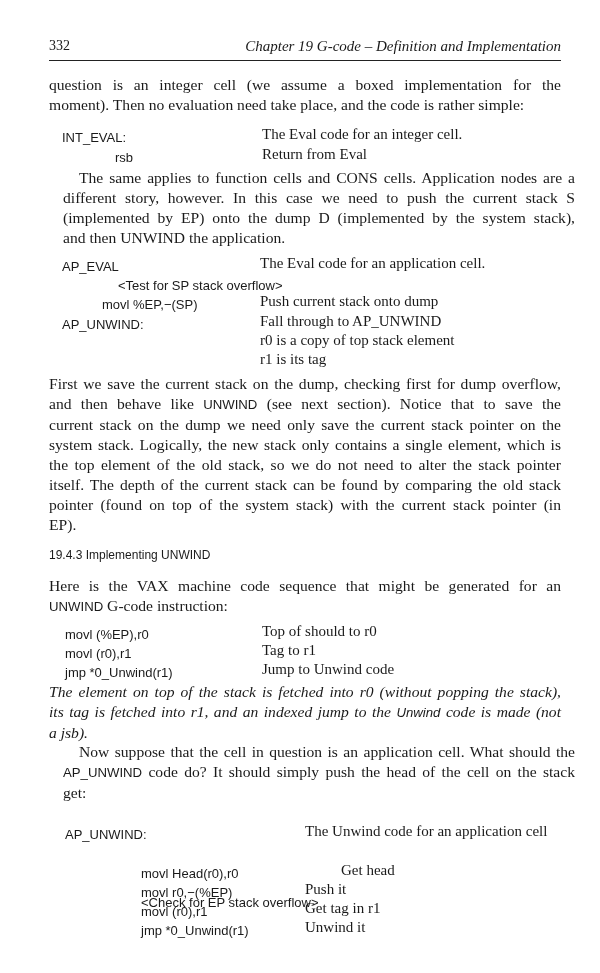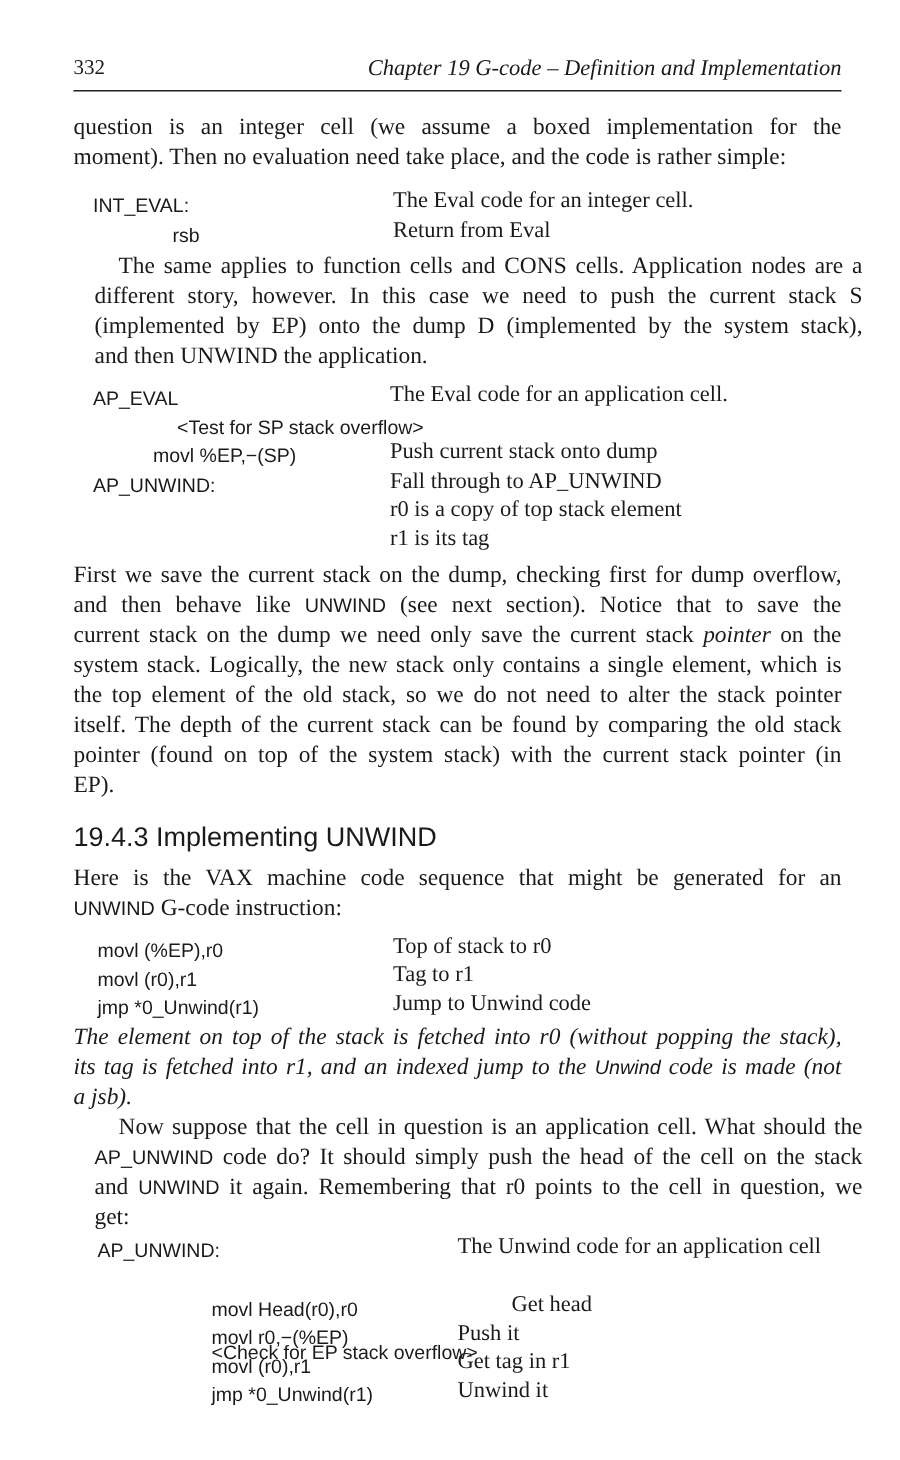--- a/index.html
+++ b/index.html
@@ -17,7 +17,7 @@
     .indent { text-indent: 16px; margin-left: 14px; }
 
     .sc { font-family: "Liberation Sans", "DejaVu Sans", sans-serif; font-size: 13.2px; }
-    .it { font-style: italic; }
+    .it { }
 
     .code-row { position: absolute; white-space: nowrap; }
     .code { font-family: "Liberation Sans", "DejaVu Sans", sans-serif; font-size: 13px; }

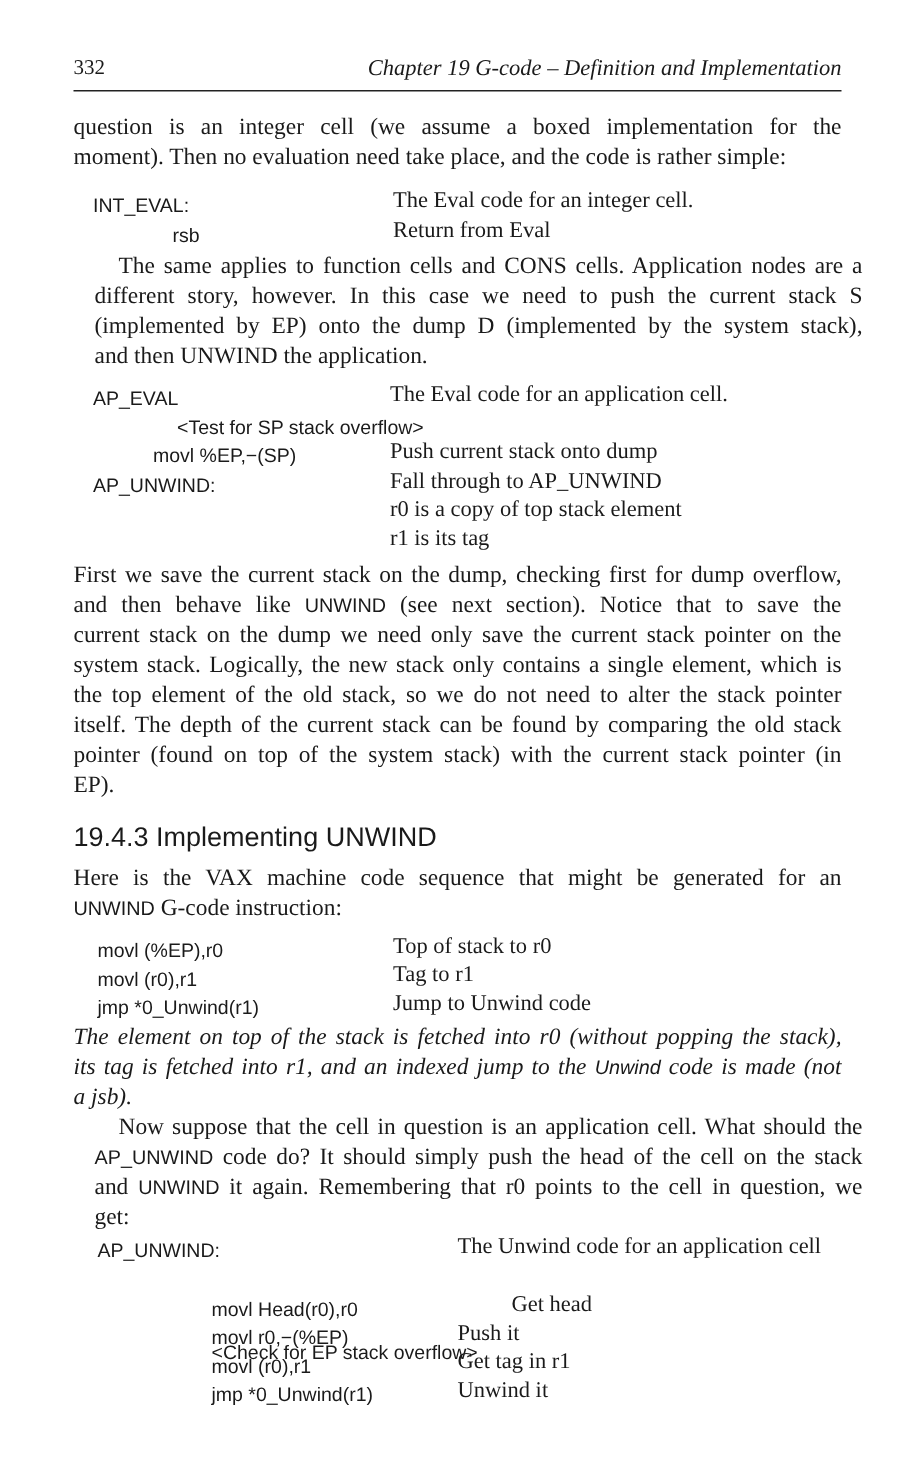--- a/index.html
+++ b/index.html
@@ -23,7 +23,7 @@
     .code { font-family: "Liberation Sans", "DejaVu Sans", sans-serif; font-size: 13px; }
     .comment { font-family: "Liberation Serif", "DejaVu Serif", serif; font-size: 15px; }
 
-    .section-heading { position: absolute; left: 49px; top: 548px; font-family: "Liberation Sans", "DejaVu Sans", sans-serif; font-size: 18px; }
+    .section-heading { position: absolute; left: 49px; top: 548px; font-family: "Liberation Sans", "DejaVu Sans", sans-serif; font-size: 12px; }
   </style>
 </head>
 <body>

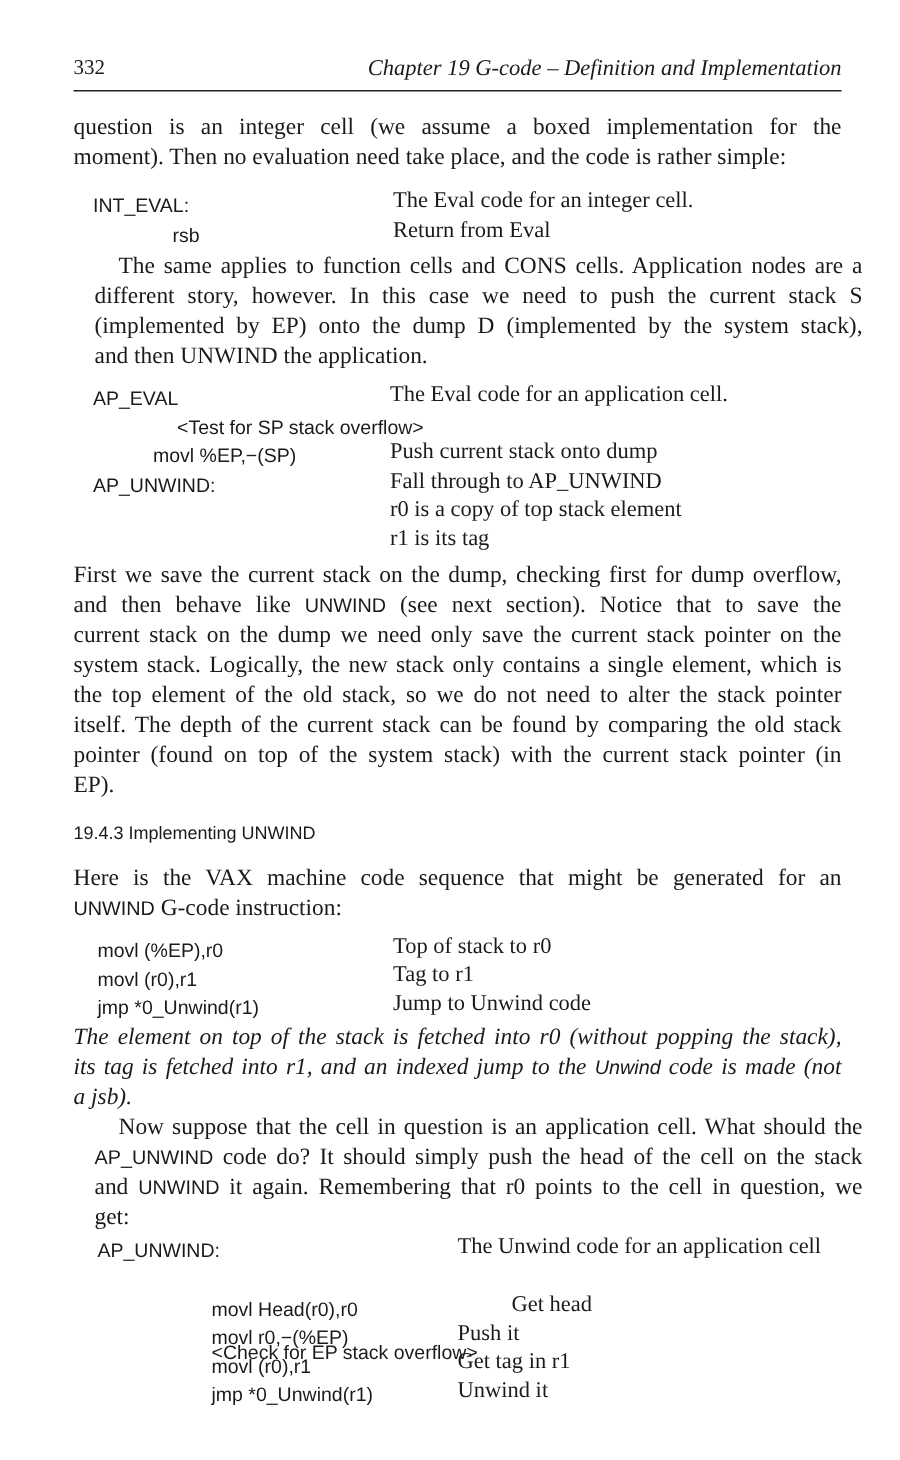--- a/index.html
+++ b/index.html
@@ -81,7 +81,7 @@
   </div>
 
   <div class="code-row" style="top:625px;left:65px;"><span class="code">movl  (%EP),r0</span></div>
-  <div class="code-row" style="top:622px;left:262px;"><span class="comment">Top of stack to r0</span></div>
+  <div class="code-row" style="top:622px;left:262px;"><span class="comment">Top of should to r0</span></div>
   <div class="code-row" style="top:644px;left:65px;"><span class="code">movl  (r0),r1</span></div>
   <div class="code-row" style="top:641px;left:262px;"><span class="comment">Tag to r1</span></div>
   <div class="code-row" style="top:663px;left:65px;"><span class="code">jmp  *0_Unwind(r1)</span></div>

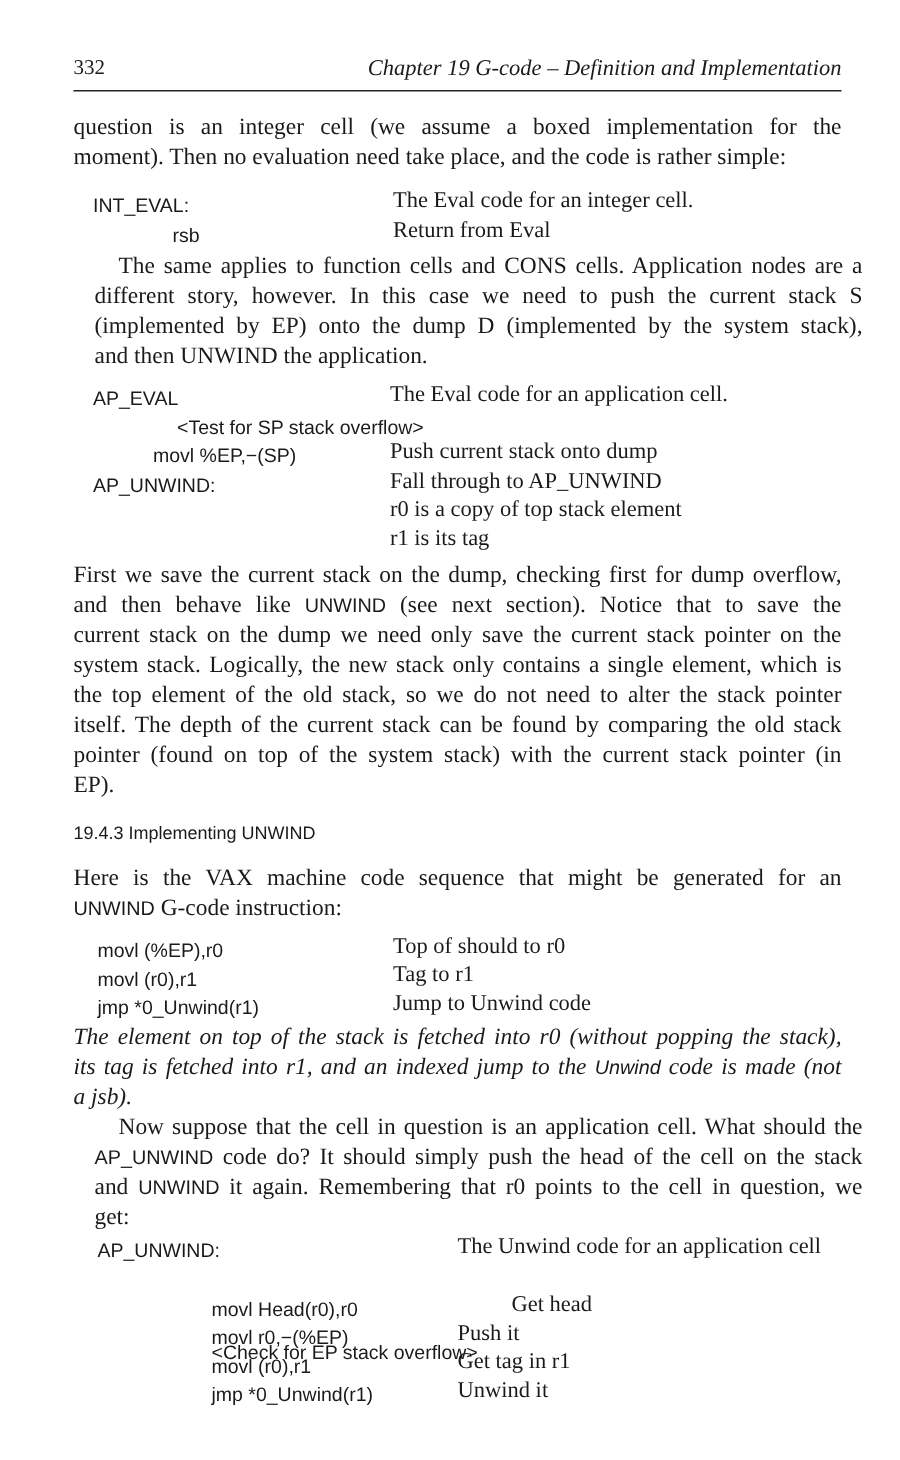--- a/index.html
+++ b/index.html
@@ -96,7 +96,6 @@
   <div class="para serif indent" style="top:742px;">
     <span class="line">Now suppose that the cell in question is an application cell. What should the</span>
     <span class="line" style="text-indent:0"><span class="sc">AP_UNWIND</span> code do? It should simply push the head of the cell on the stack</span>
-    <span class="line" style="text-indent:0">and <span class="sc">UNWIND</span> it again. Remembering that r0 points to the cell in question, we</span>
     <span class="line last" style="text-indent:0">get:</span>
   </div>
 

